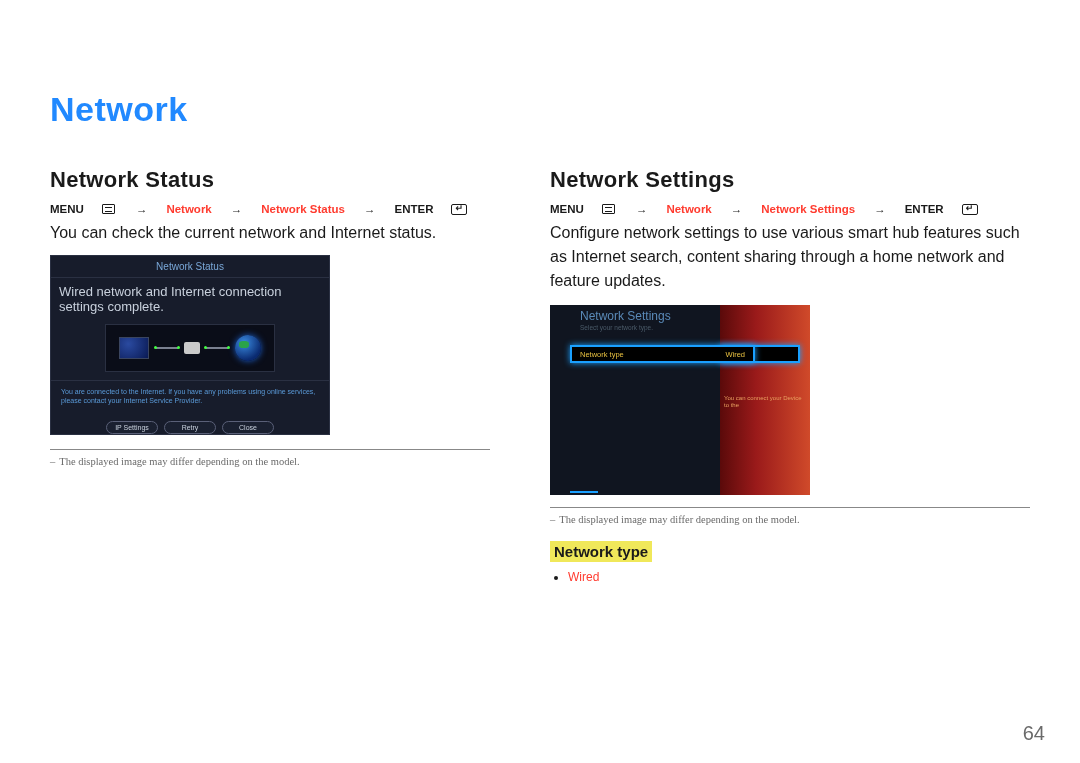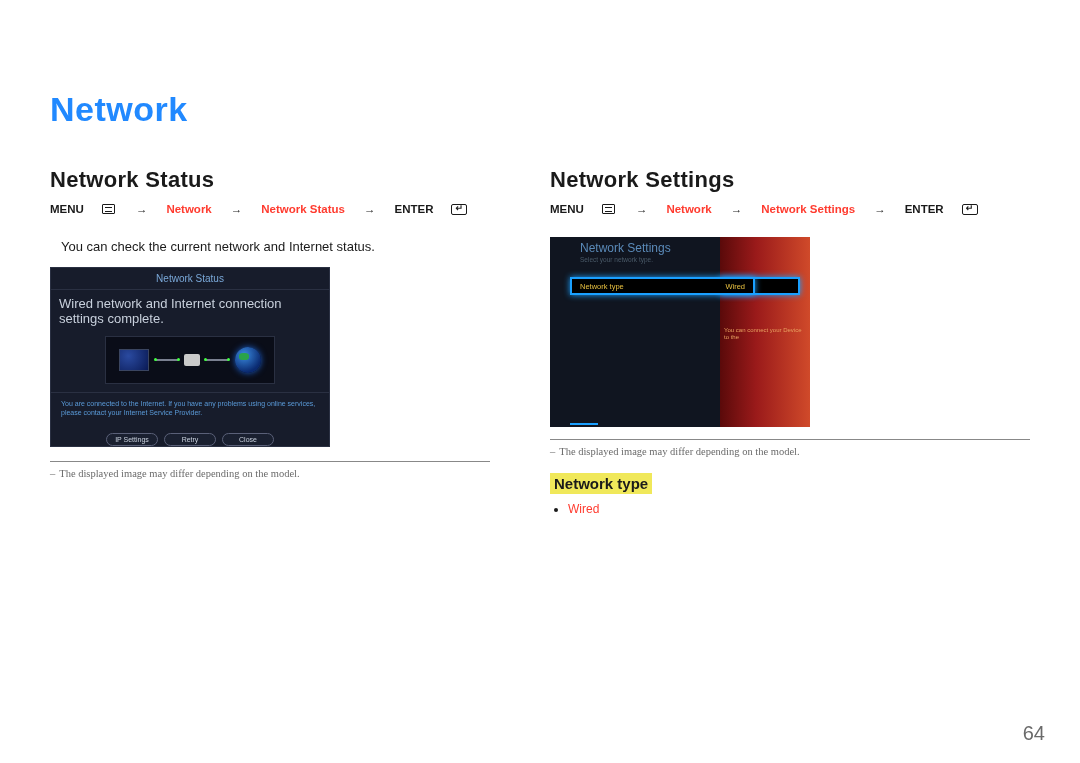--- a/index.html
+++ b/index.html
@@ -39,7 +39,7 @@
     font-size: 11.5px;
     font-weight: 600;
     color: #1a1a1a;
-    margin-bottom: 22px;
+    margin-bottom: 6px;
     display: flex;
     align-items: center;
     flex-wrap: wrap;

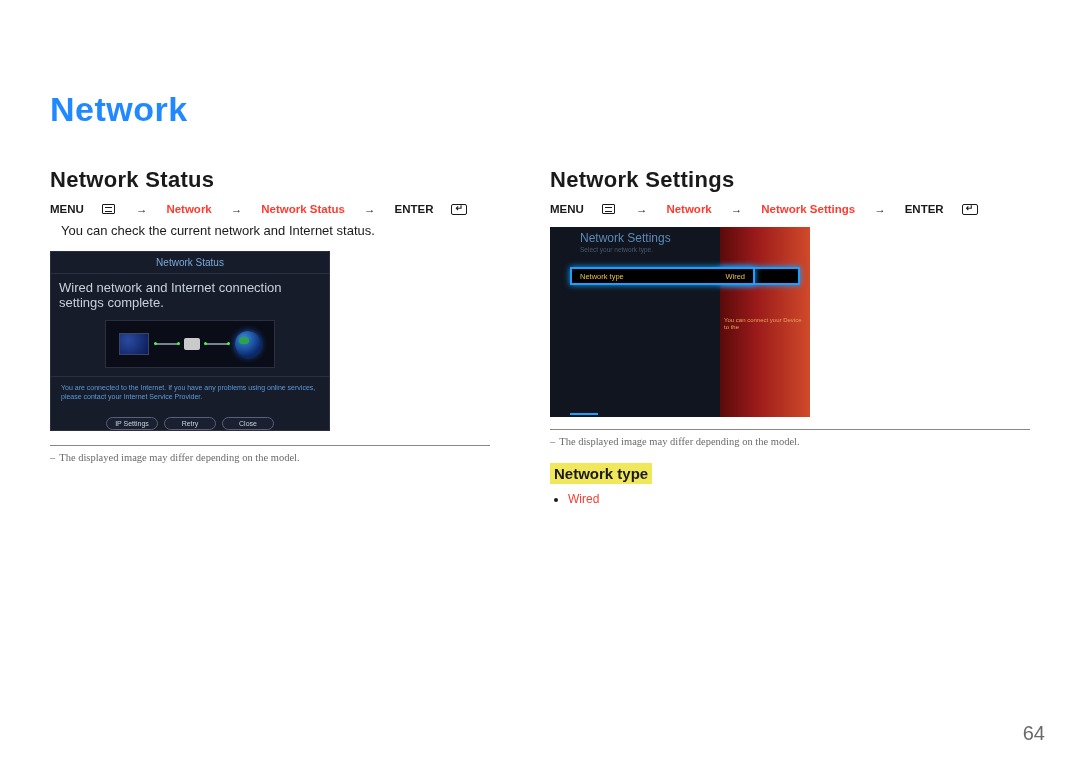--- a/index.html
+++ b/index.html
@@ -47,11 +47,10 @@
   }
   .nav-red { color: #ff3b2f; font-weight: 600; }
   .body-text {
-    font-size: 13px;
+    font-size: 16px;
     color: #1a1a1a;
     line-height: 1.5;
     margin-bottom: 10px;
-    margin-left: 11px;
   }
   .menu-icon {
     display: inline-block;

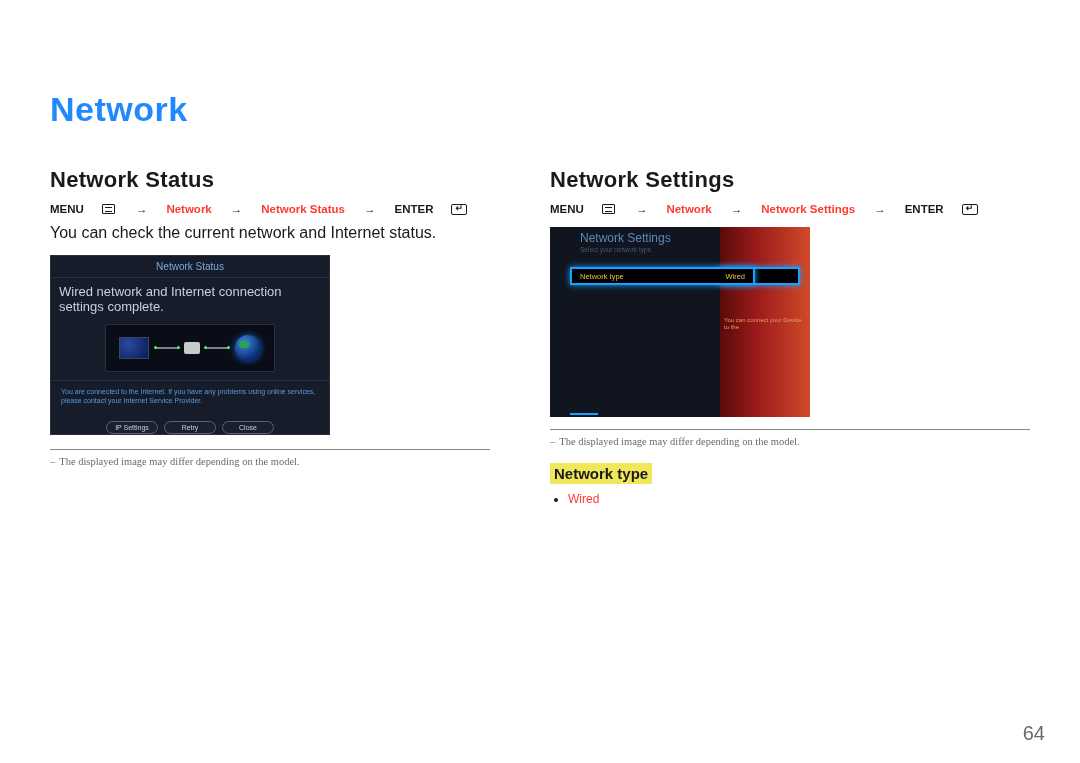--- a/index.html
+++ b/index.html
@@ -382,6 +382,7 @@
       <span class="enter-icon"></span>
     </div>
 
+    <div class="body-text">Configure network settings to use various smart hub features such as Internet search, content sharing through a home network and feature updates.</div>
 
     <div class="screenshot-settings">
       <div class="ss2-left">

